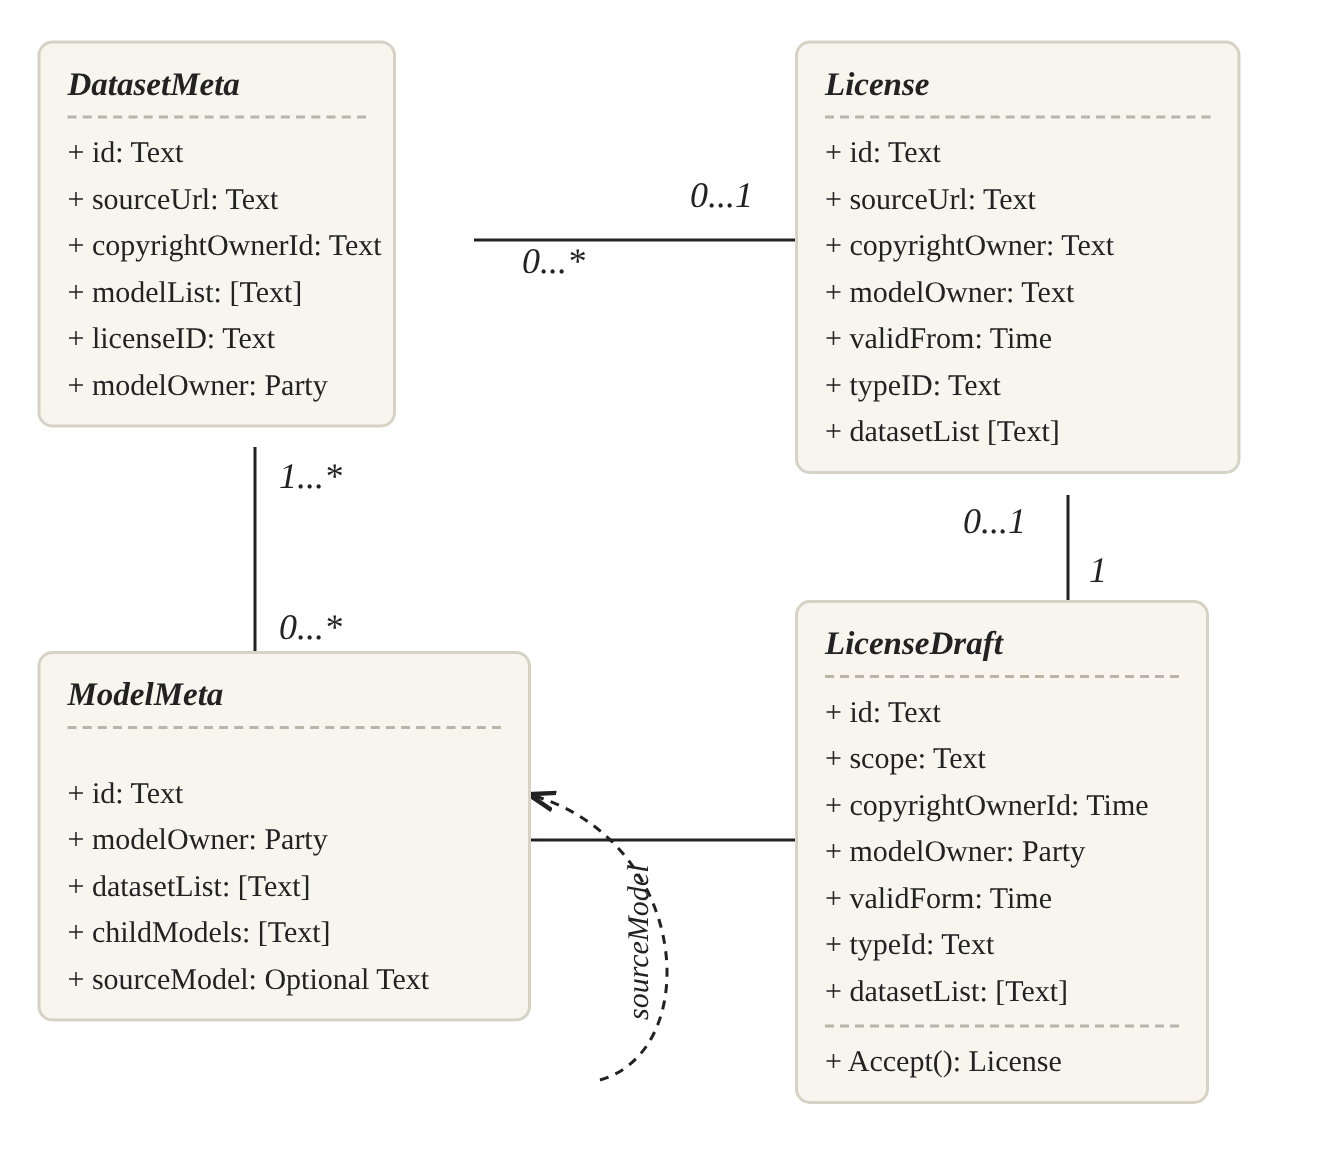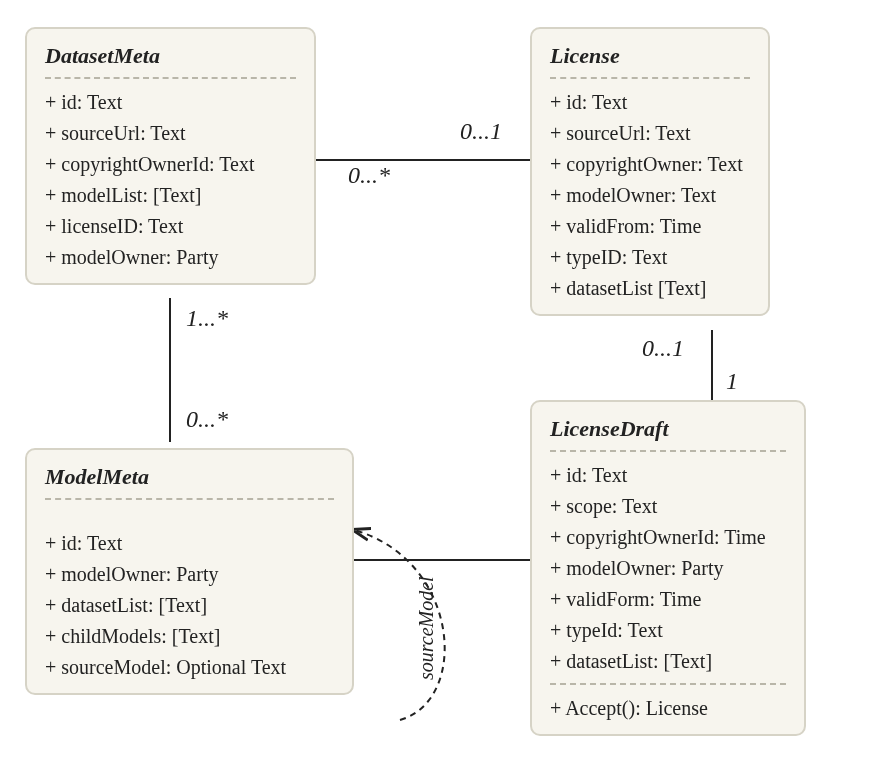--- a/index.html
+++ b/index.html
@@ -87,7 +87,7 @@
     <path d="M 400 720 C 470 700, 460 560, 354 530" fill="none" stroke="#222" stroke-width="2" stroke-dasharray="6,5" marker-end="url(#arrowhead)"></path>
   </svg>
 
-  <div class="class-box" style="left:25px; top:27px; width:291px;">
+  <div class="class-box" style="left:25px; top:27px; width:239px;">
     <div class="class-title">DatasetMeta</div>
     <hr class="dash-sep">
     <ul class="attrs">

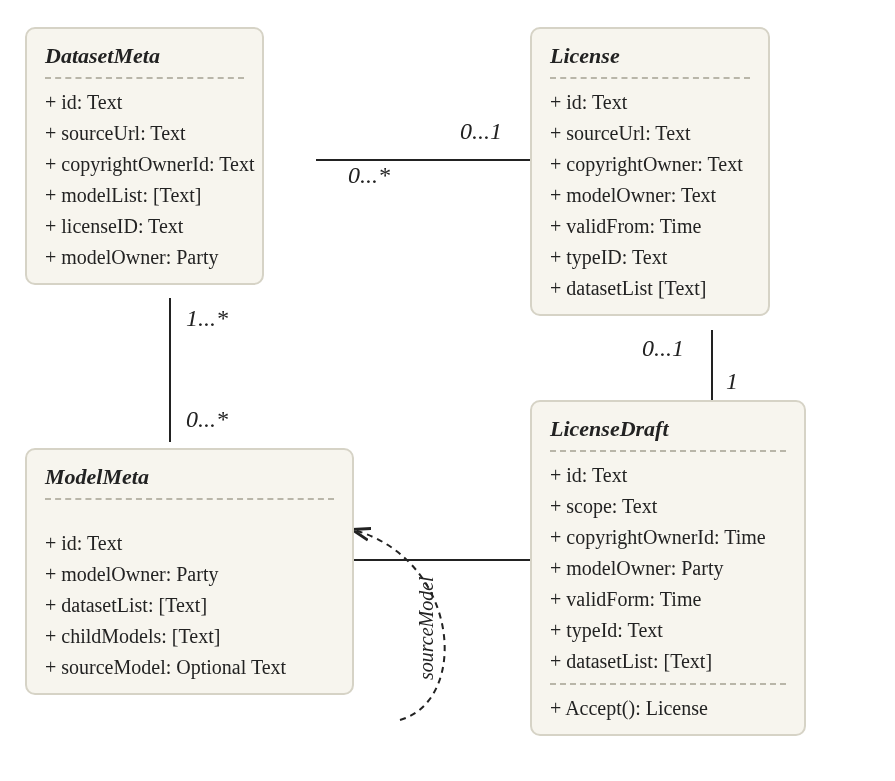--- a/index.html
+++ b/index.html
@@ -100,7 +100,7 @@
     </ul>
   </div>
 
-  <div class="class-box" style="left:530px; top:27px; width:240px;">
+  <div class="class-box" style="left:530px; top:27px; width:297px;">
     <div class="class-title">License</div>
     <hr class="dash-sep">
     <ul class="attrs">

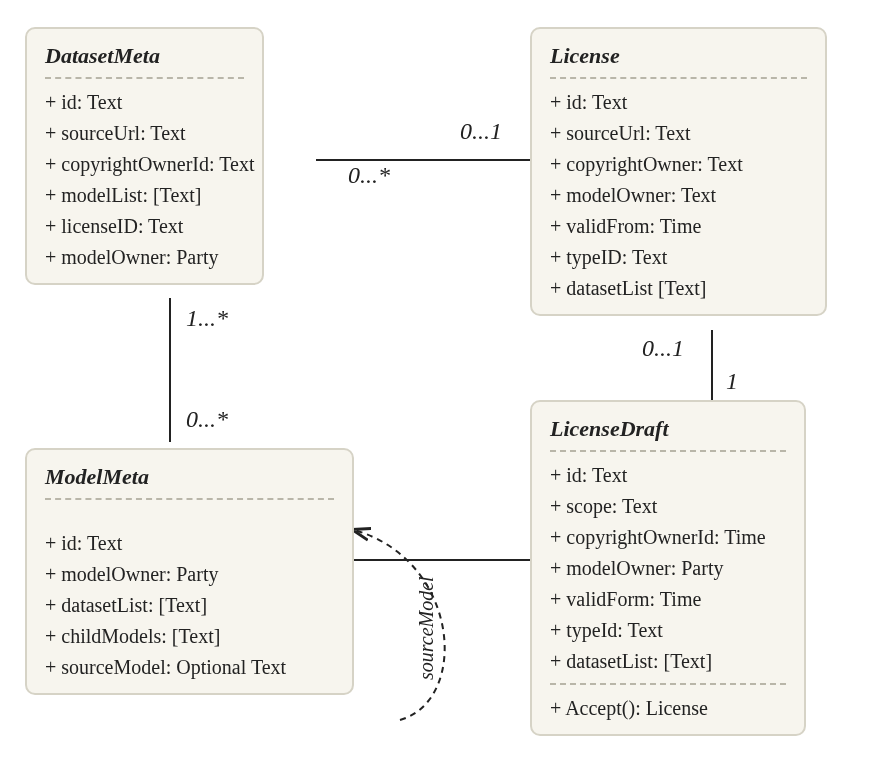--- a/index.html
+++ b/index.html
@@ -114,7 +114,7 @@
     </ul>
   </div>
 
-  <div class="class-box" style="left:25px; top:448px; width:329px;">
+  <div class="class-box" style="left:25px; top:434px; width:329px;">
     <div class="class-title">ModelMeta</div>
     <hr class="dash-sep">
     <div style="height:20px"></div>

